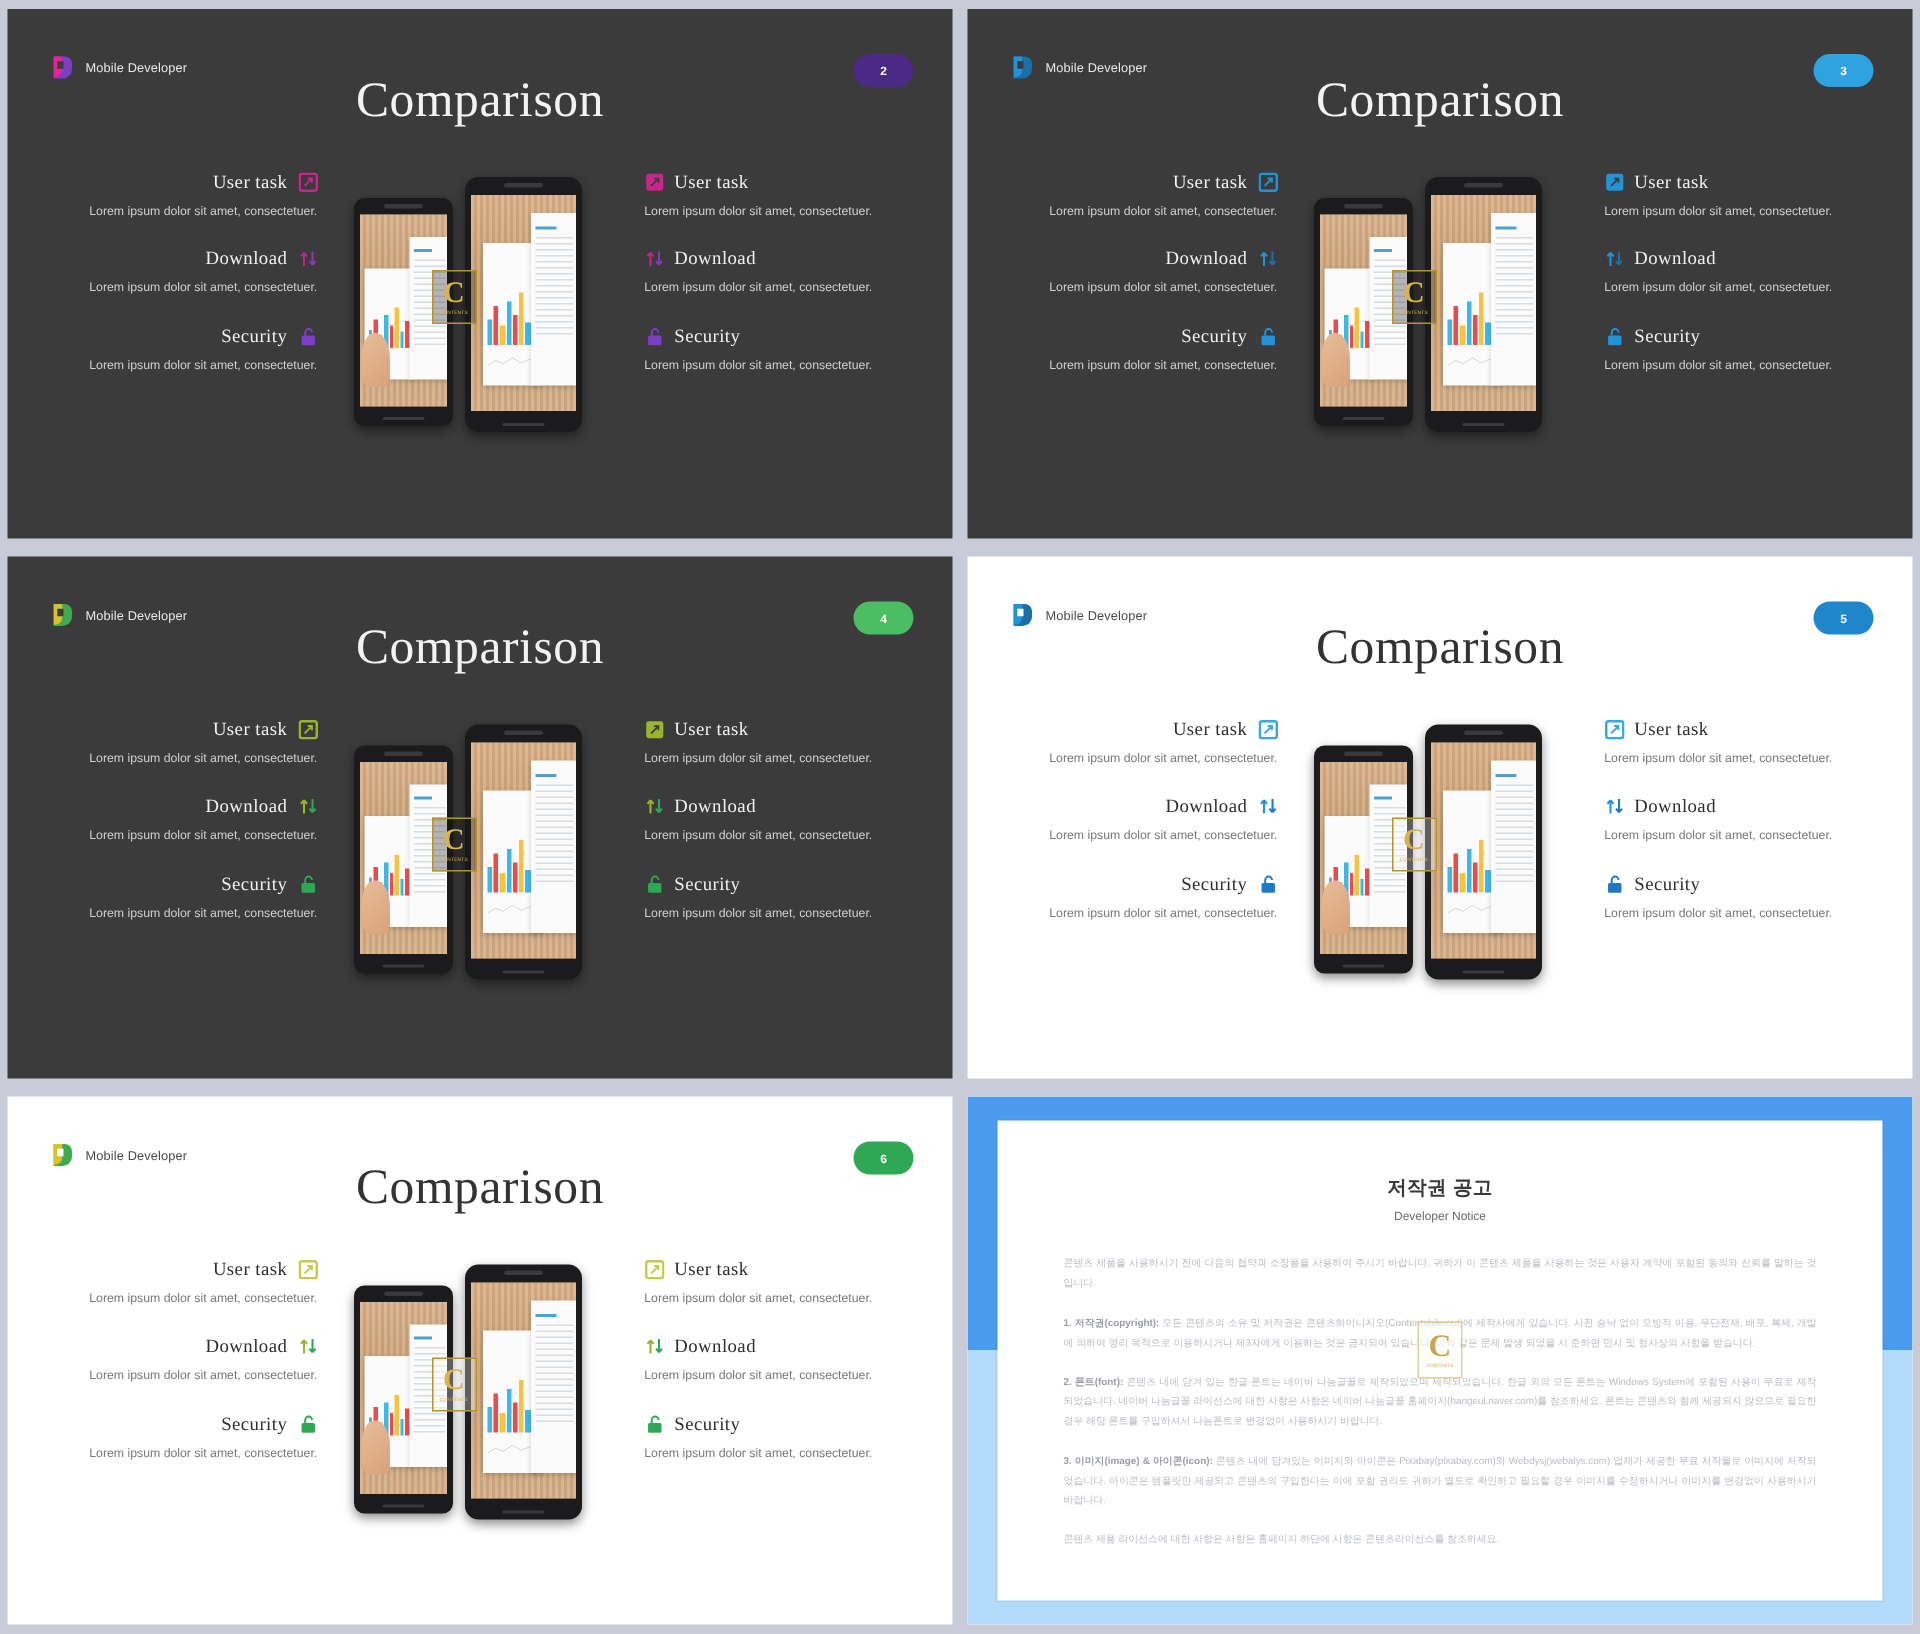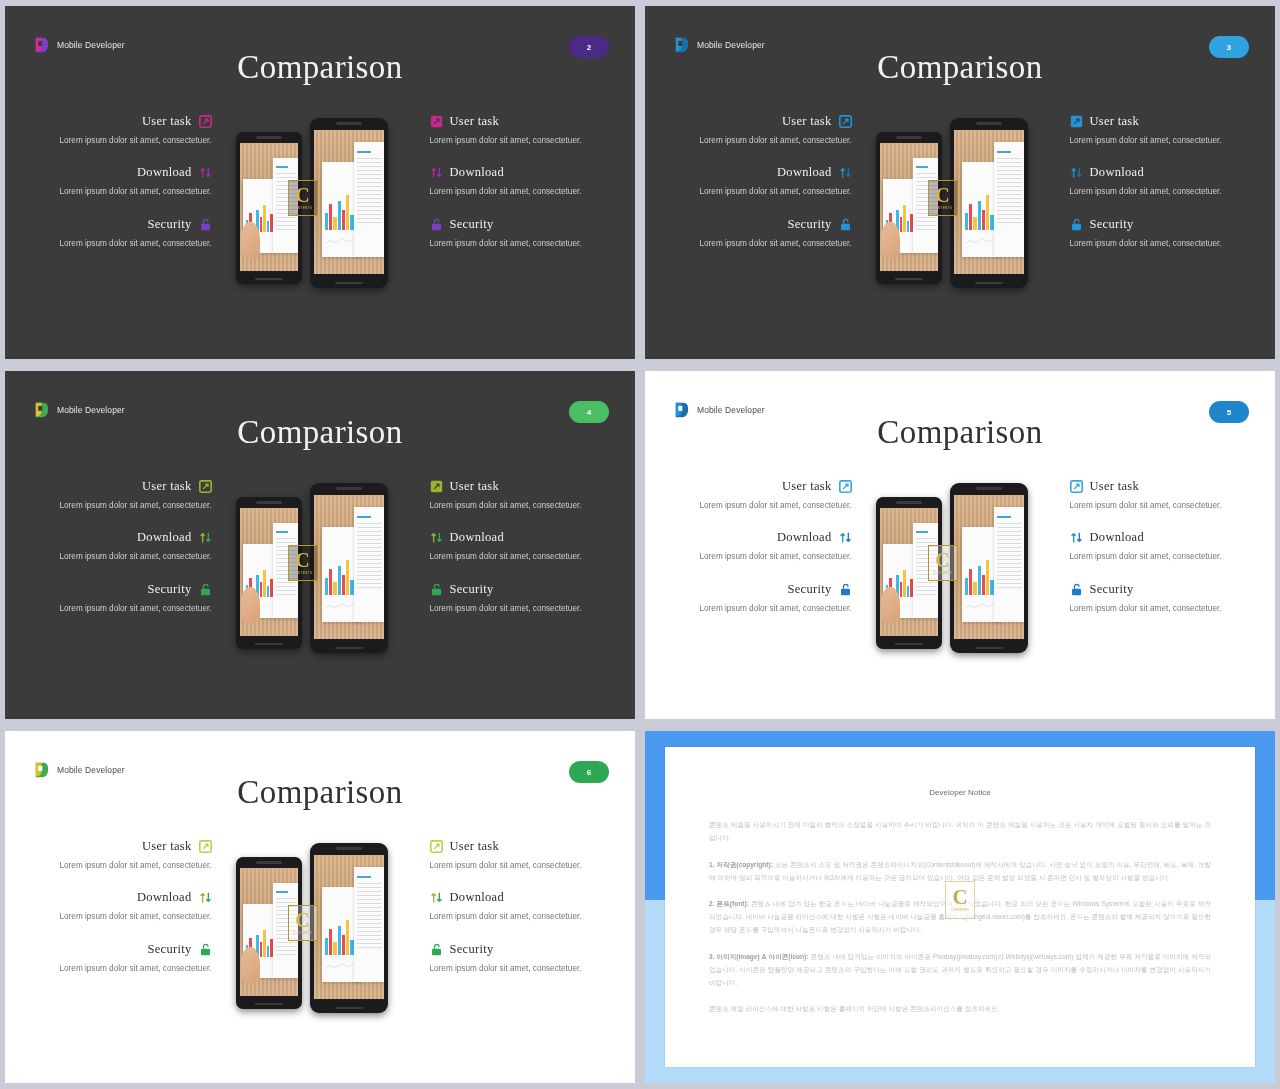--- a/index.html
+++ b/index.html
@@ -1124,6 +1124,7 @@
       <div class="cr-band-top"></div>
       <div class="cr-band-bot"></div>
       <div class="cr-page">
+        <div class="cr-title">저작권 공고</div>
         <div class="cr-sub">Developer Notice</div>
         <div class="cr-p">콘텐츠 제품을 사용하시기 전에 다음의 협약과 소장품을 사용하여 주시기 바랍니다. 귀하가 이 콘텐츠 제품을 사용하는 것은 사용자 계약에 포함된 동의와 신뢰를 말하는 것입니다.</div>
         <div class="cr-p">

